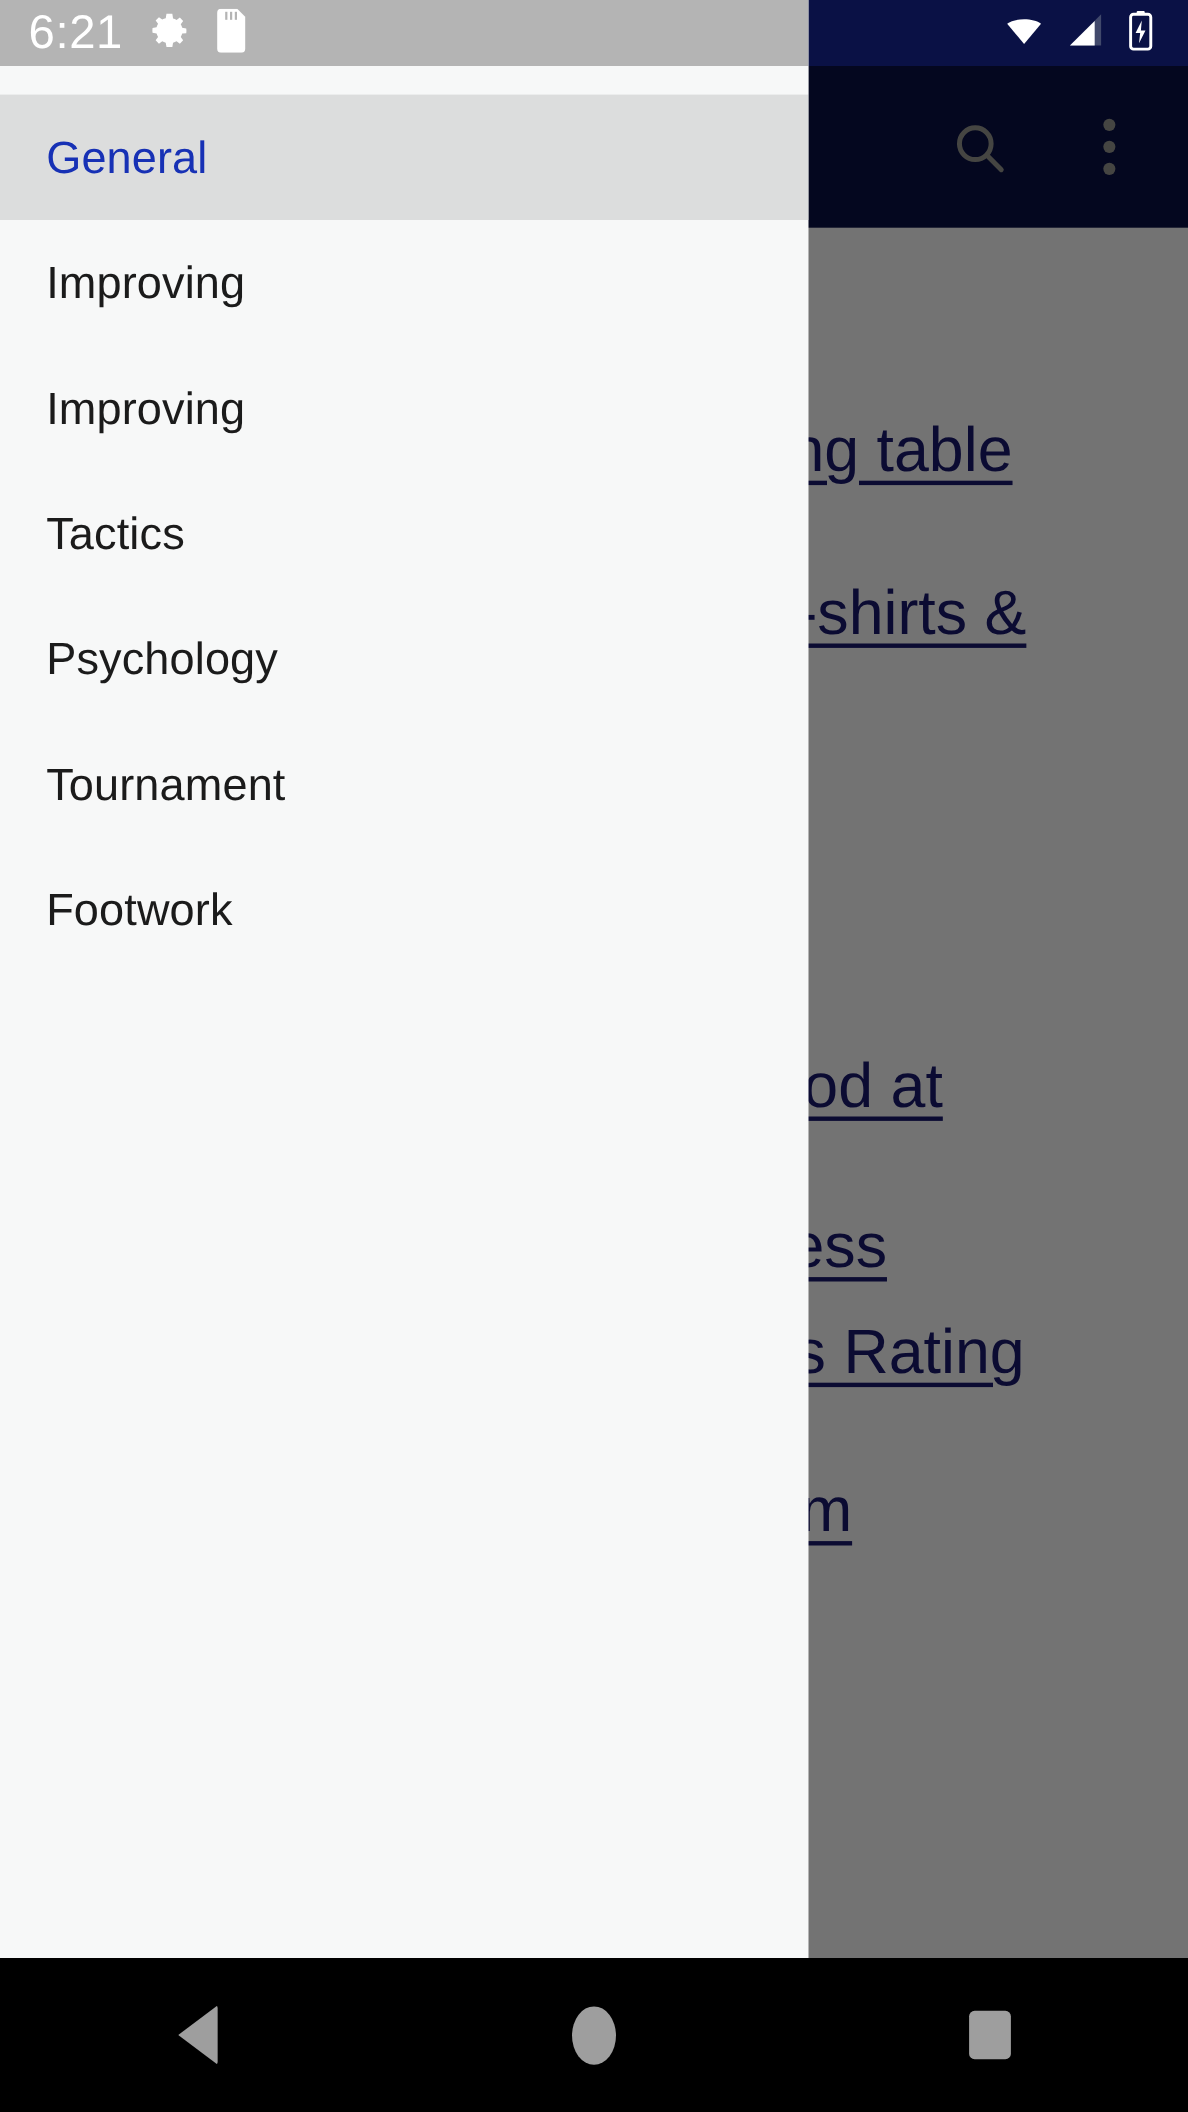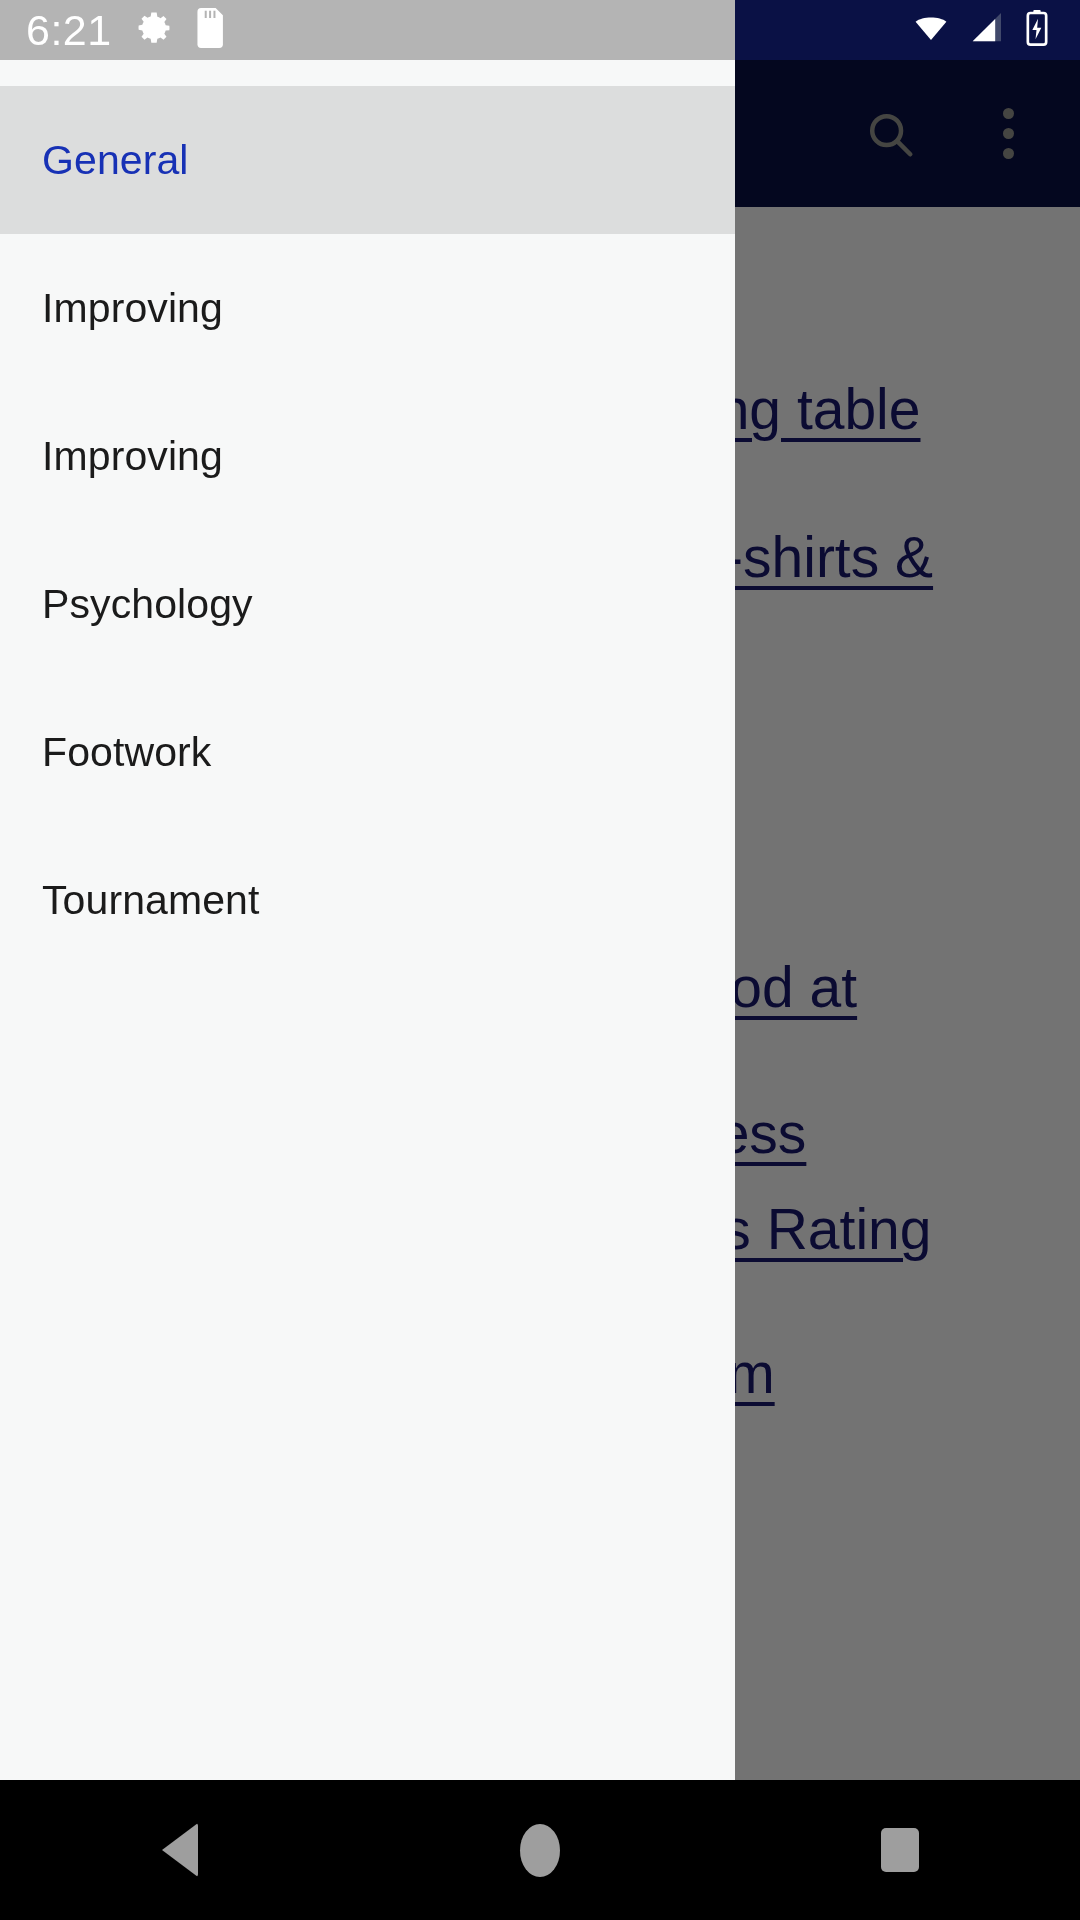--- a/index.html
+++ b/index.html
@@ -142,7 +142,7 @@
     padding-top: 0;
   }
   .drawer-item {
-    height: 148px;
+    height: 114px;
     display: flex;
     align-items: center;
     padding-left: 42px;

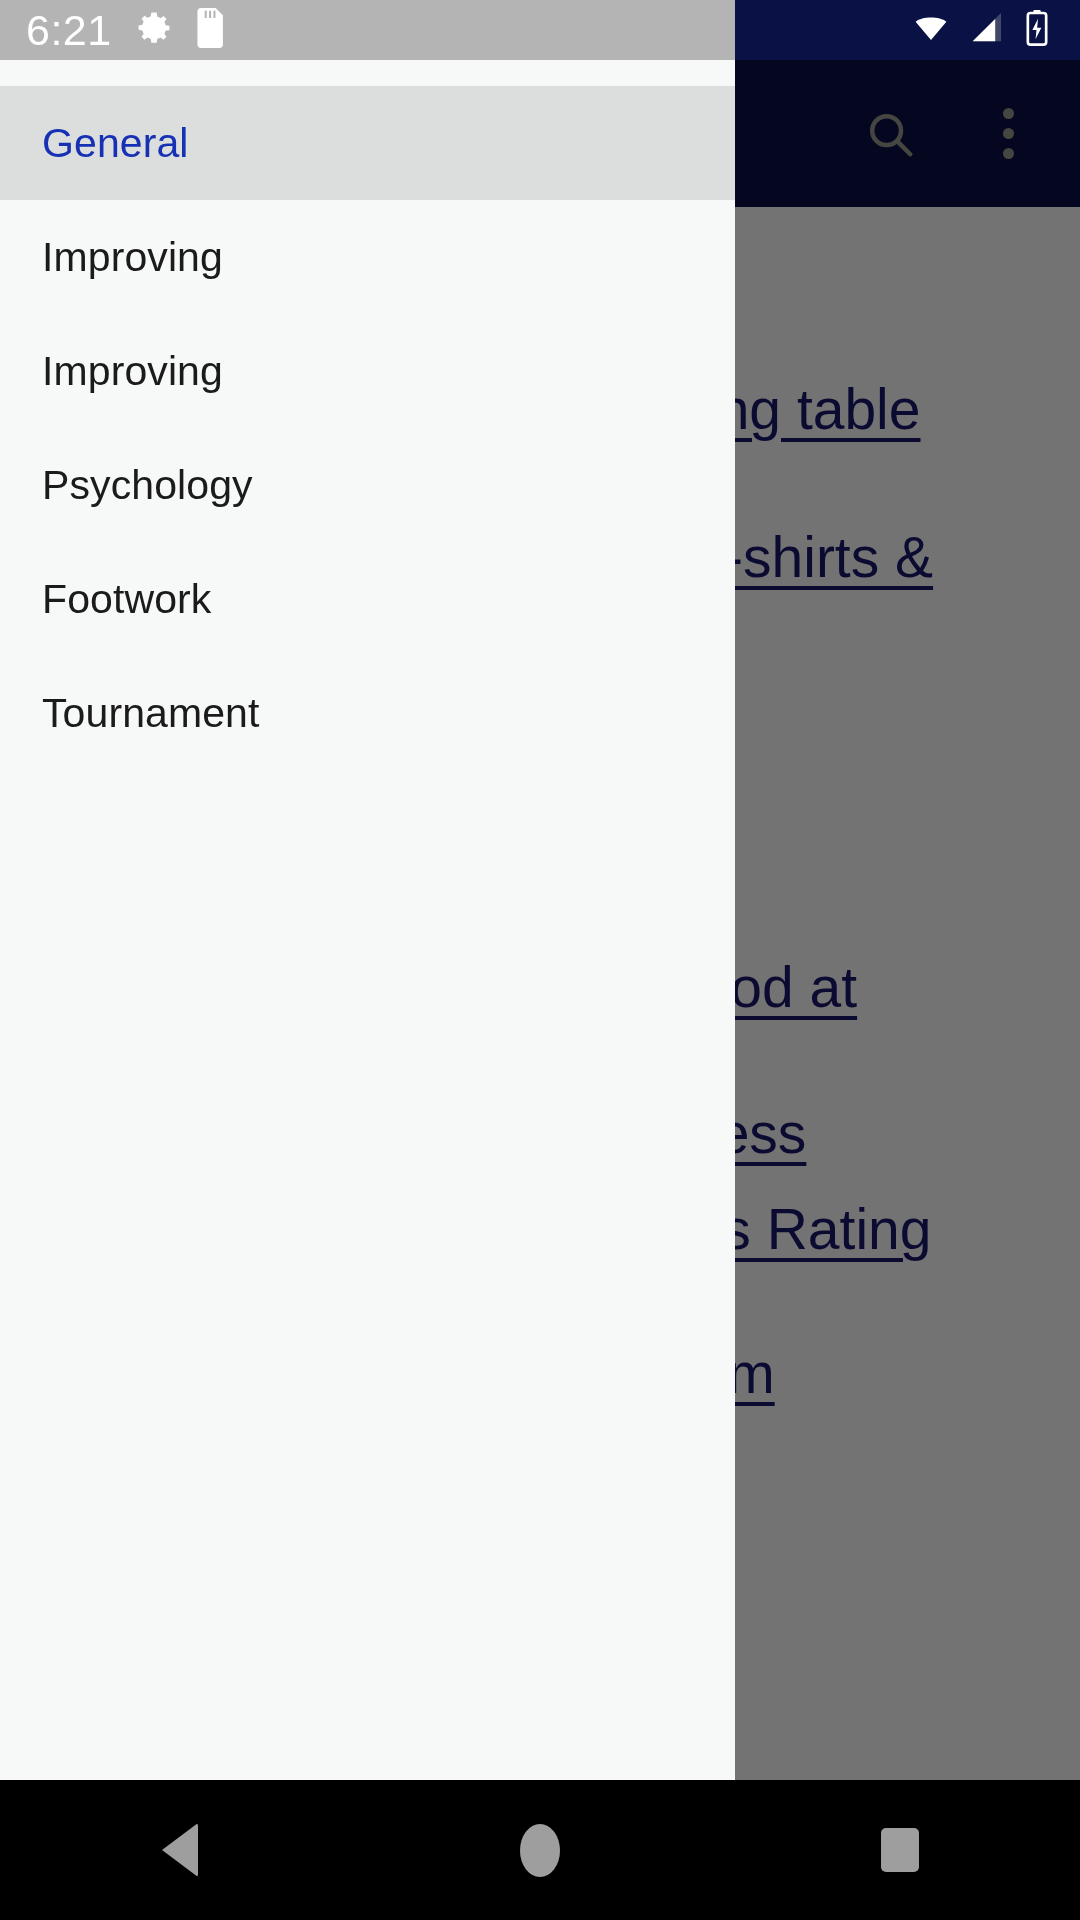--- a/index.html
+++ b/index.html
@@ -296,6 +296,9 @@
         <span>Improving</span>
       </div>
       <div class="drawer-item">
+        <span>Tactics</span>
+      </div>
+      <div class="drawer-item">
         <span>Psychology</span>
       </div>
       <div class="drawer-item">

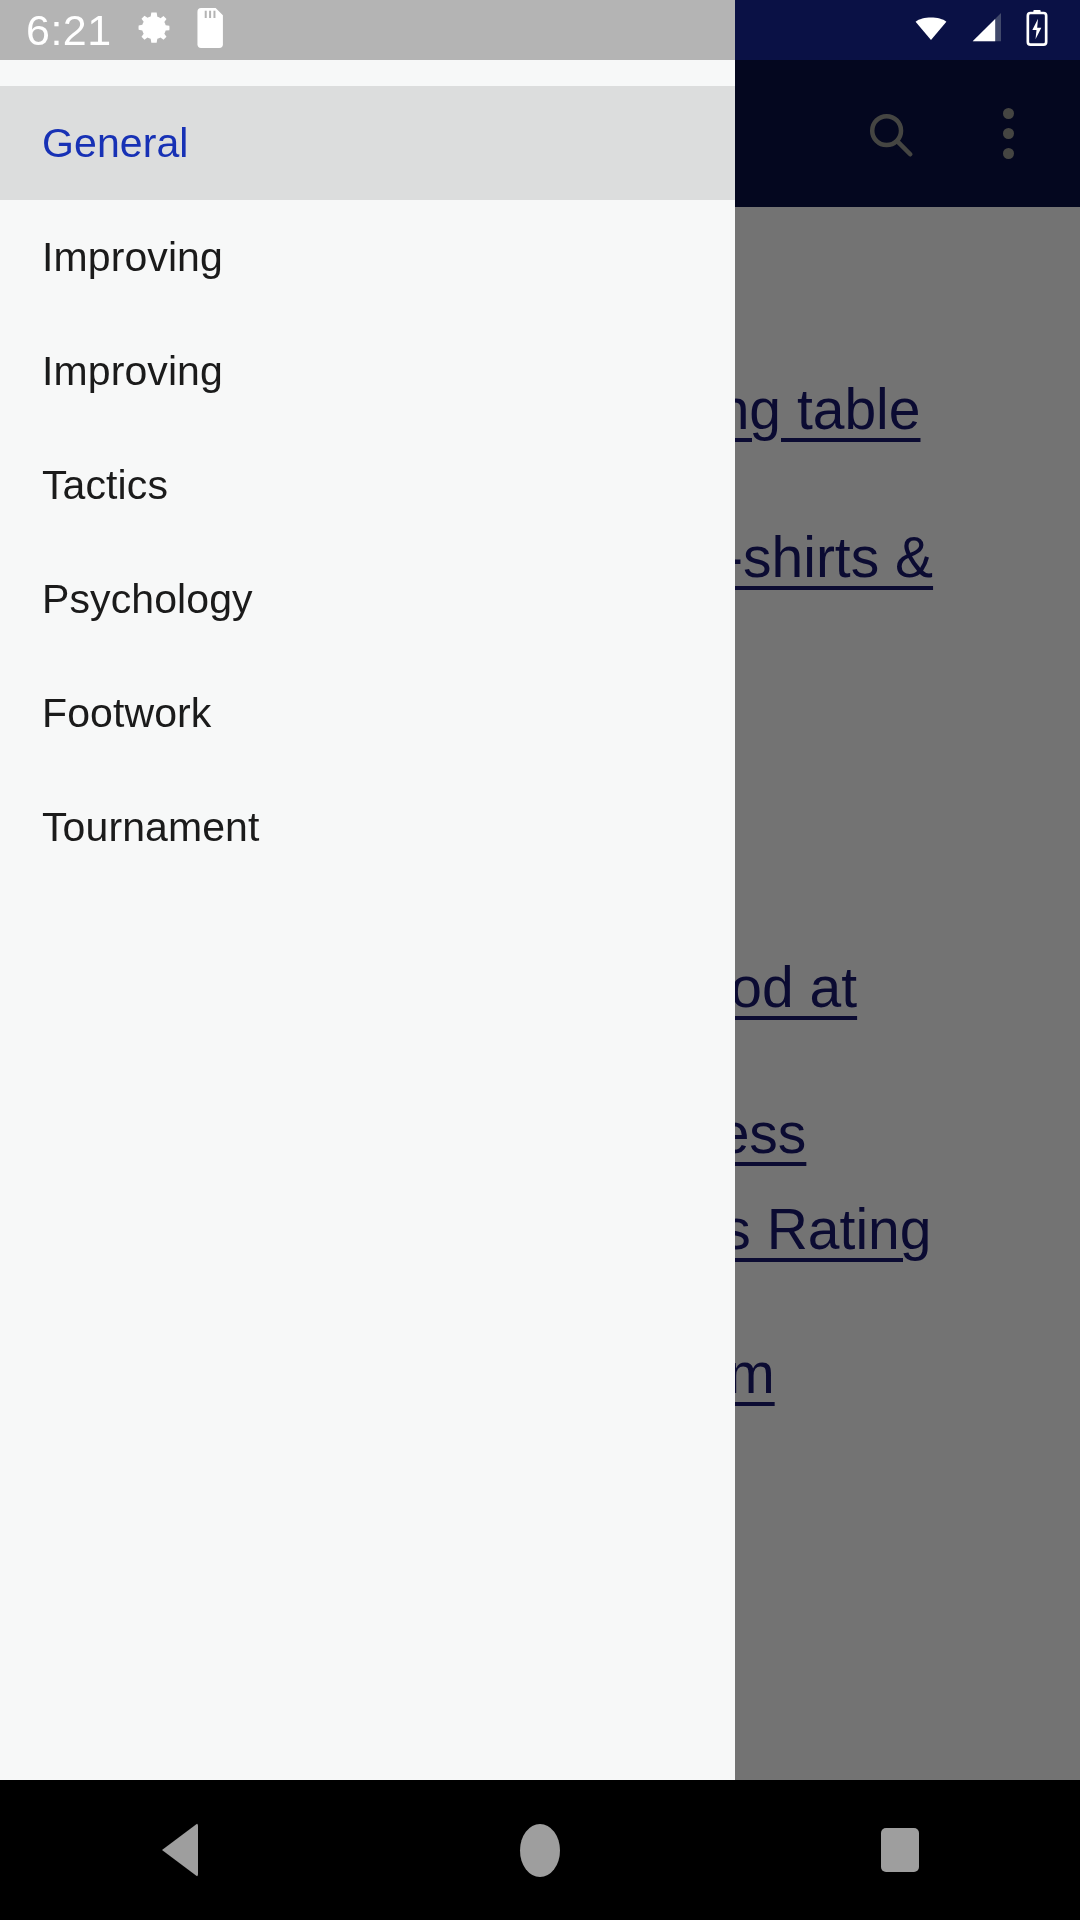--- a/index.html
+++ b/index.html
@@ -302,10 +302,10 @@
         <span>Psychology</span>
       </div>
       <div class="drawer-item">
+        <span>Tournament</span>
+      </div>
+      <div class="drawer-item">
         <span>Footwork</span>
-      </div>
-      <div class="drawer-item">
-        <span>Tournament</span>
       </div>
     </div>
   </div>

